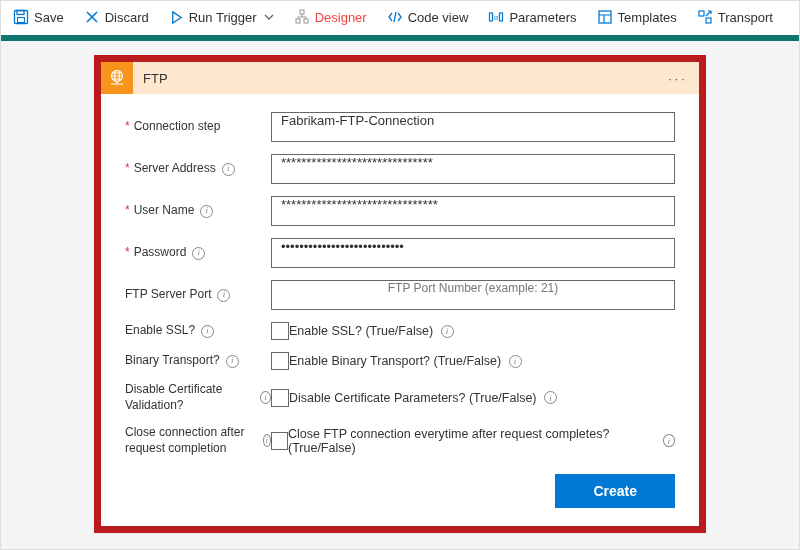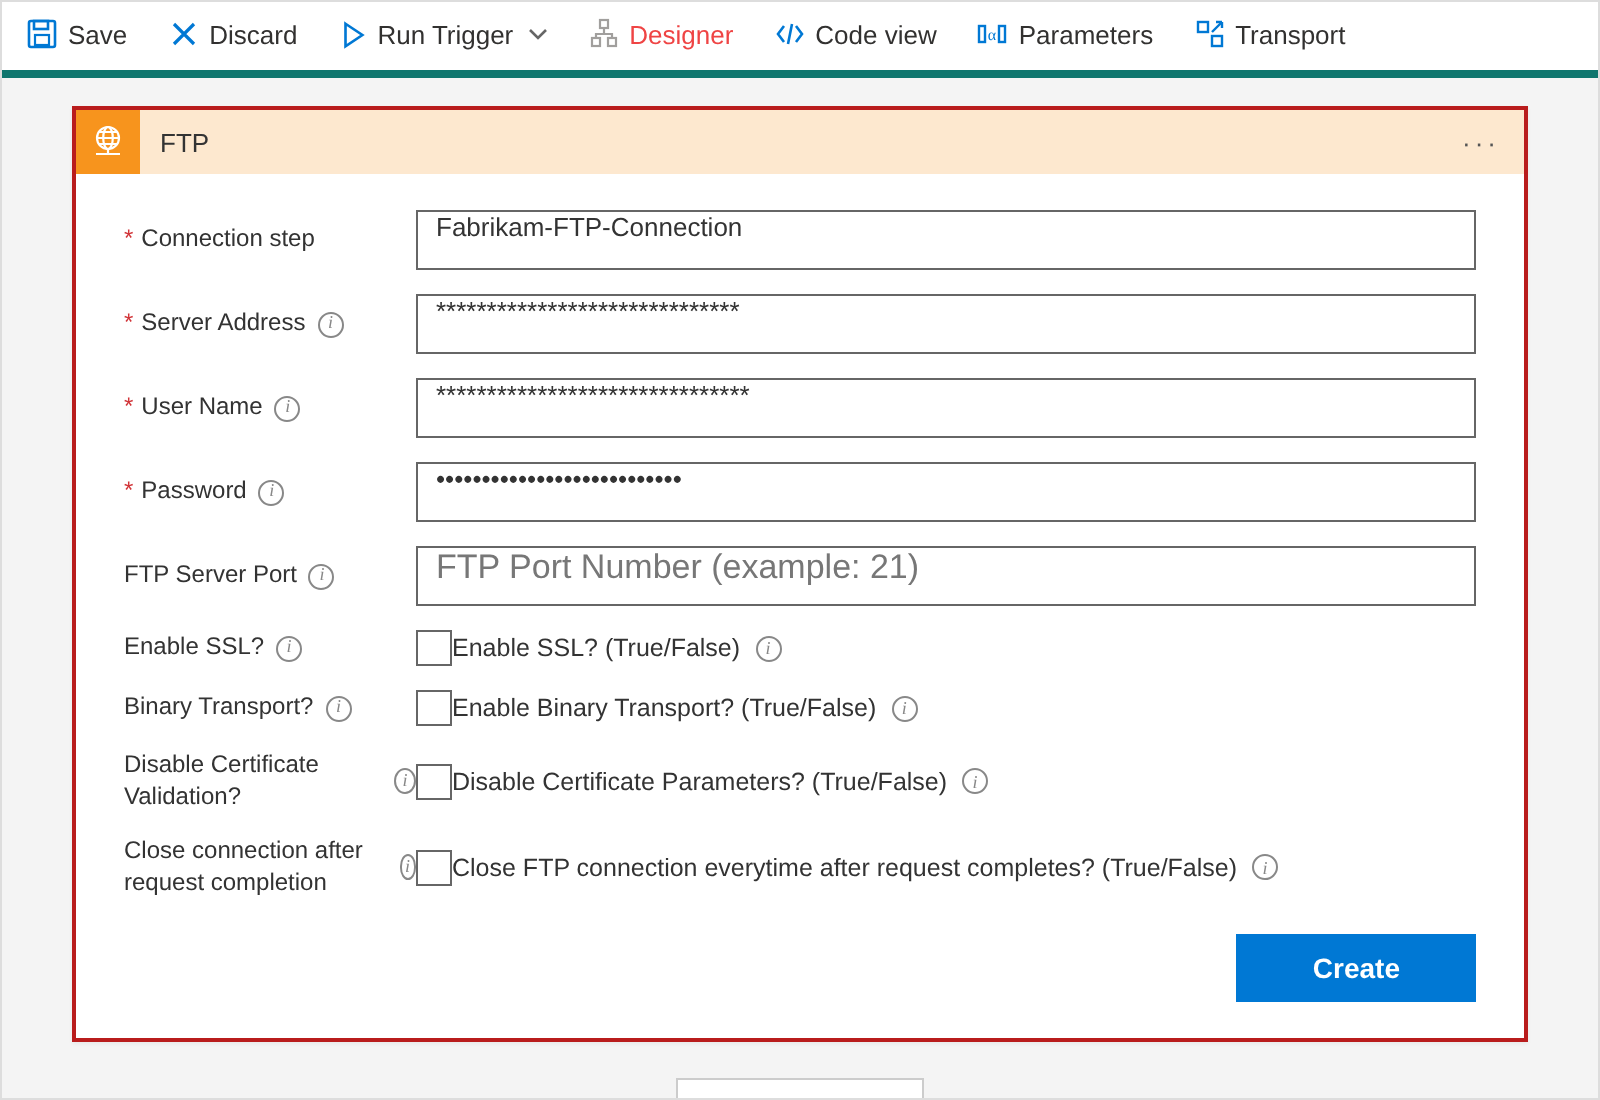--- a/index.html
+++ b/index.html
@@ -18,7 +18,7 @@
       align-items: center;
       gap: 4px;
       padding: 6px 4px 8px 4px;
-      border-bottom: 4px solid #0f766e;
+      border-bottom: 6px solid #0f766e;
       background: #fff;
     }
     .tb-btn {

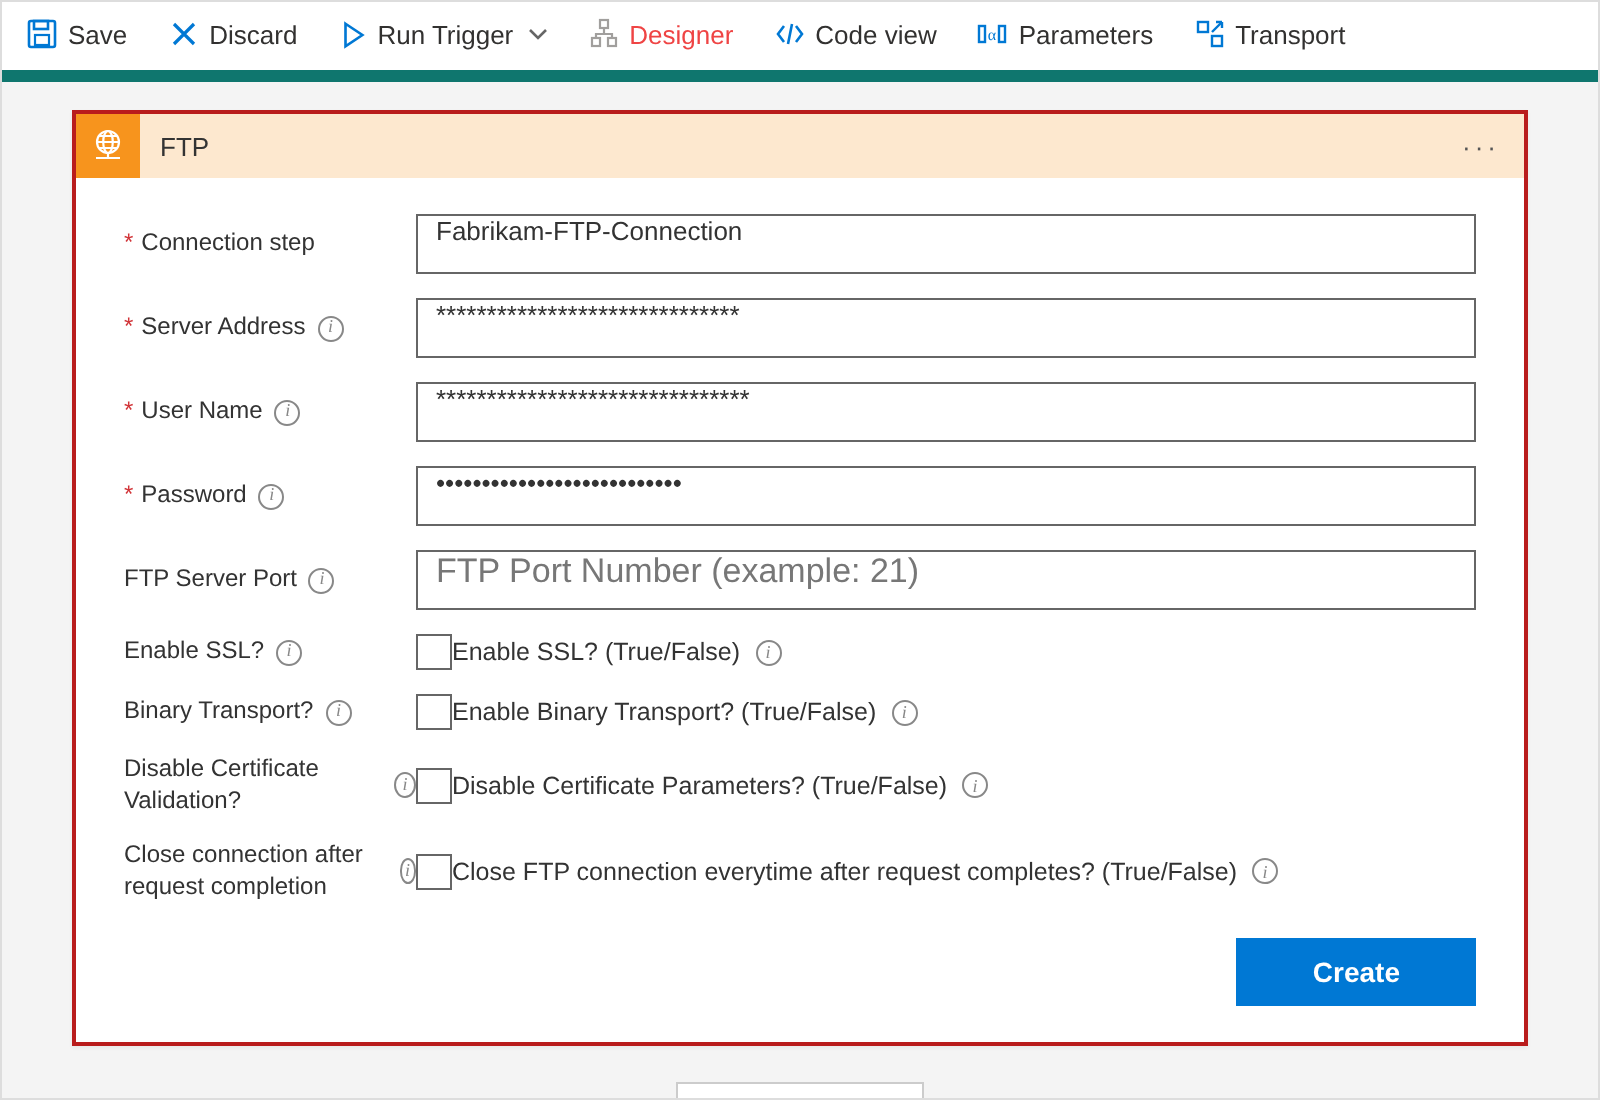--- a/index.html
+++ b/index.html
@@ -215,6 +215,13 @@
   </div>
   <div class="tb-btn">
     <svg width="16" height="16" viewBox="0 0 16 16">
+        <rect x="2" y="2" width="12" height="12" fill="none" stroke="#0078d4" stroke-width="1.3"></rect>
+        <path d="M2 6 H14 M7 6 V14" stroke="#0078d4" stroke-width="1.2"></path>
+      </svg>
+    <span>Templates</span>
+  </div>
+  <div class="tb-btn">
+    <svg width="16" height="16" viewBox="0 0 16 16">
         <rect x="2" y="2" width="5" height="5" fill="none" stroke="#0078d4" stroke-width="1.2"></rect>
         <rect x="9" y="9" width="5" height="5" fill="none" stroke="#0078d4" stroke-width="1.2"></rect>
         <path d="M14 2 L9 7" stroke="#0078d4" stroke-width="1.2"></path>

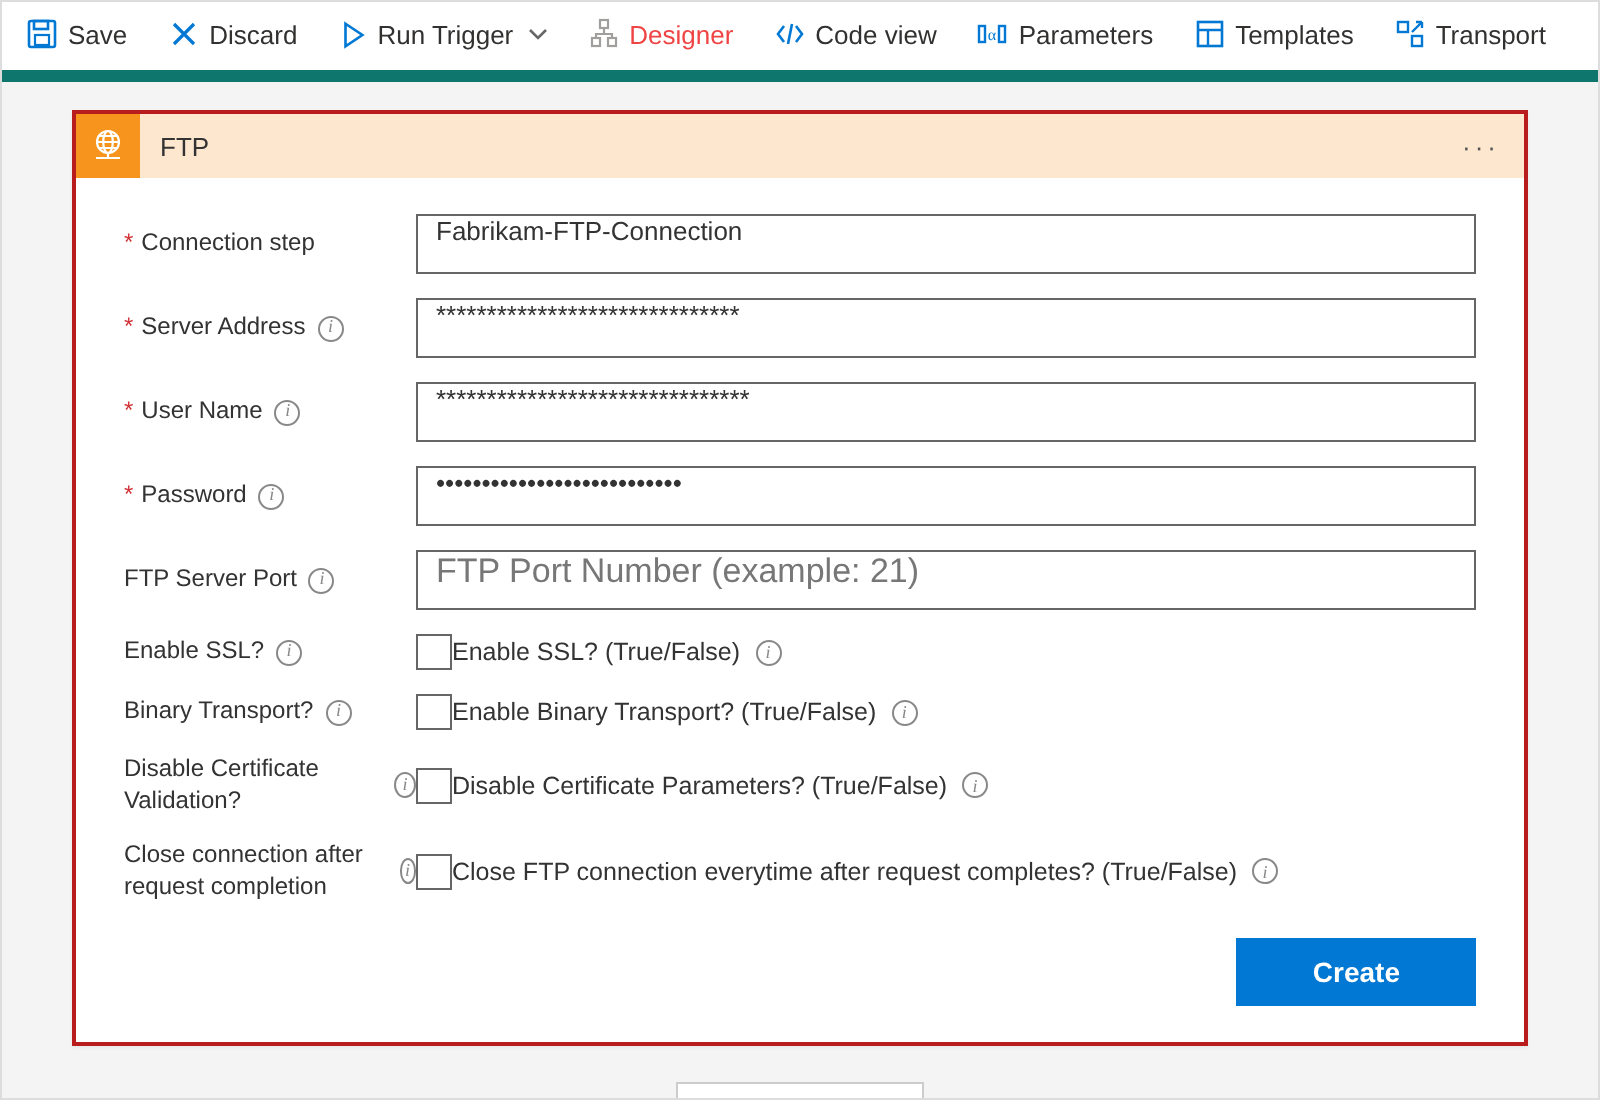--- a/index.html
+++ b/index.html
@@ -42,10 +42,10 @@
       overflow: auto;
     }
     .card {
-      width: 728px;
+      width: 612px;
       margin: 0 auto;
       background: #fff;
-      border: 2px solid #b91c1c;
+      border: 7px solid #b91c1c;
       box-shadow: 0 1px 2px rgba(0,0,0,0.05);
     }
     .card-header {

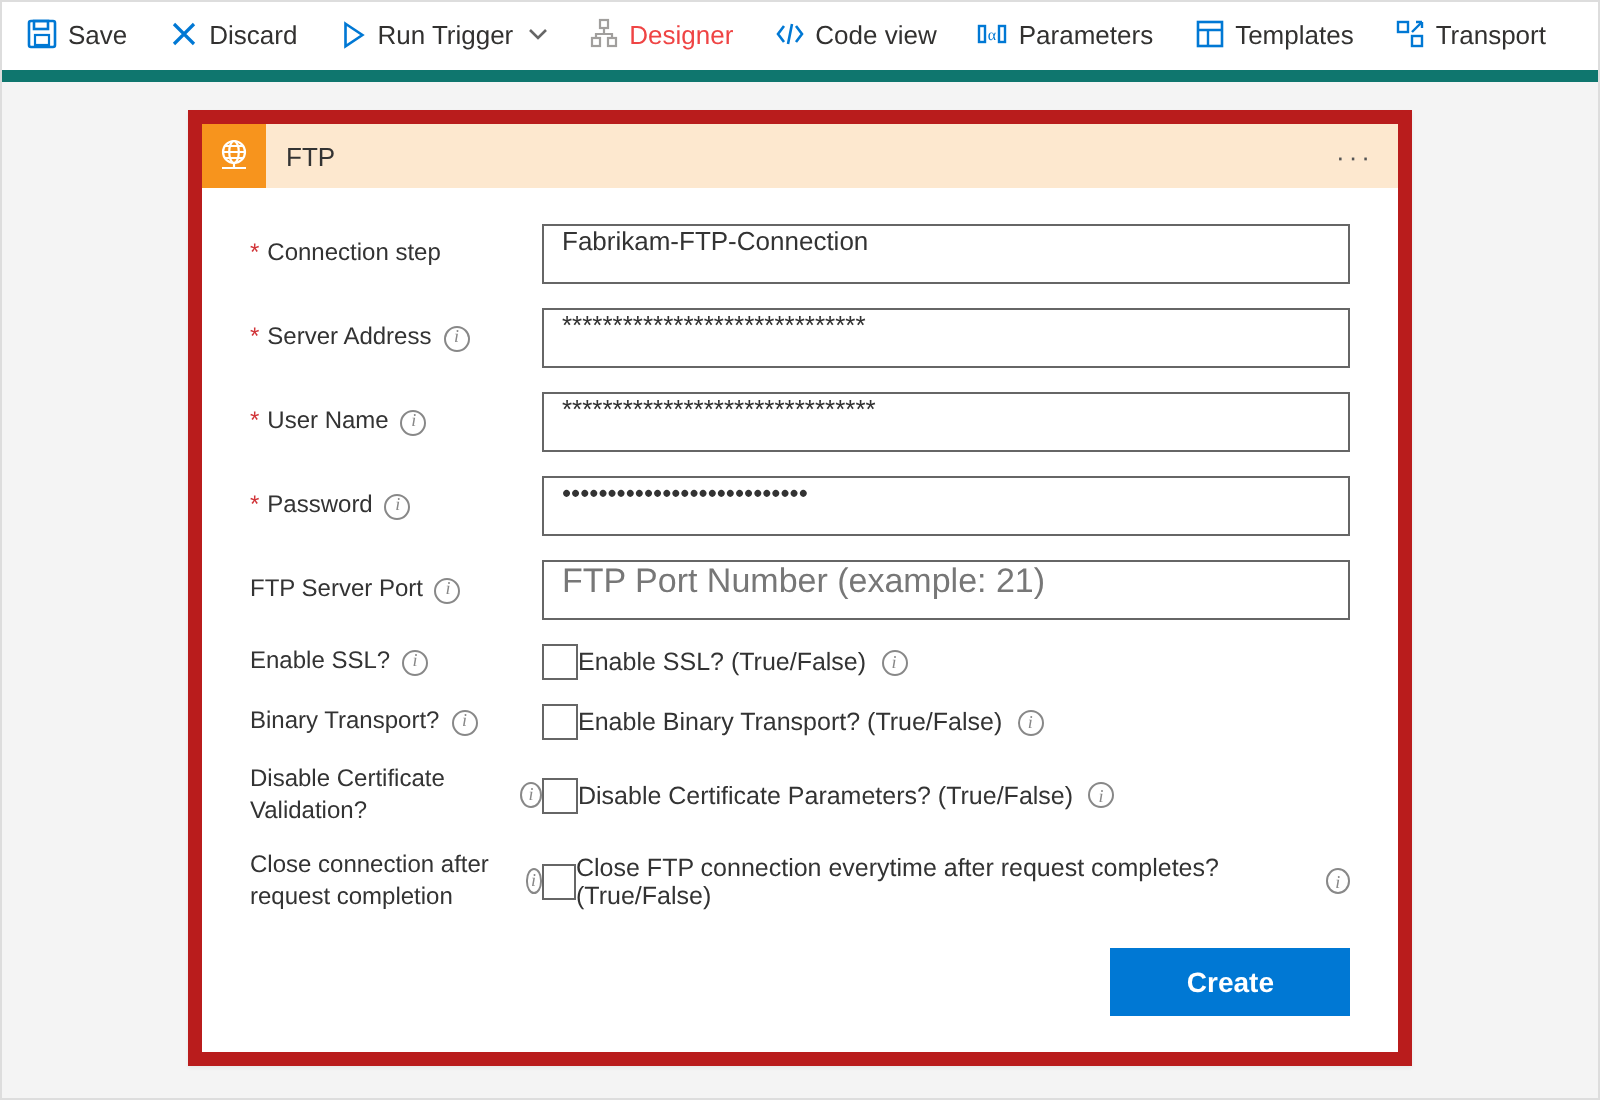--- a/index.html
+++ b/index.html
@@ -117,7 +117,7 @@
       color: #333;
       background: #fff;
     }
-    .txt.ph { color: #777; font-size: 17px; }
+    .txt.ph { color: #777; font-size: 12px; text-align: center; }
     .chk-row {
       display: flex;
       align-items: center;

